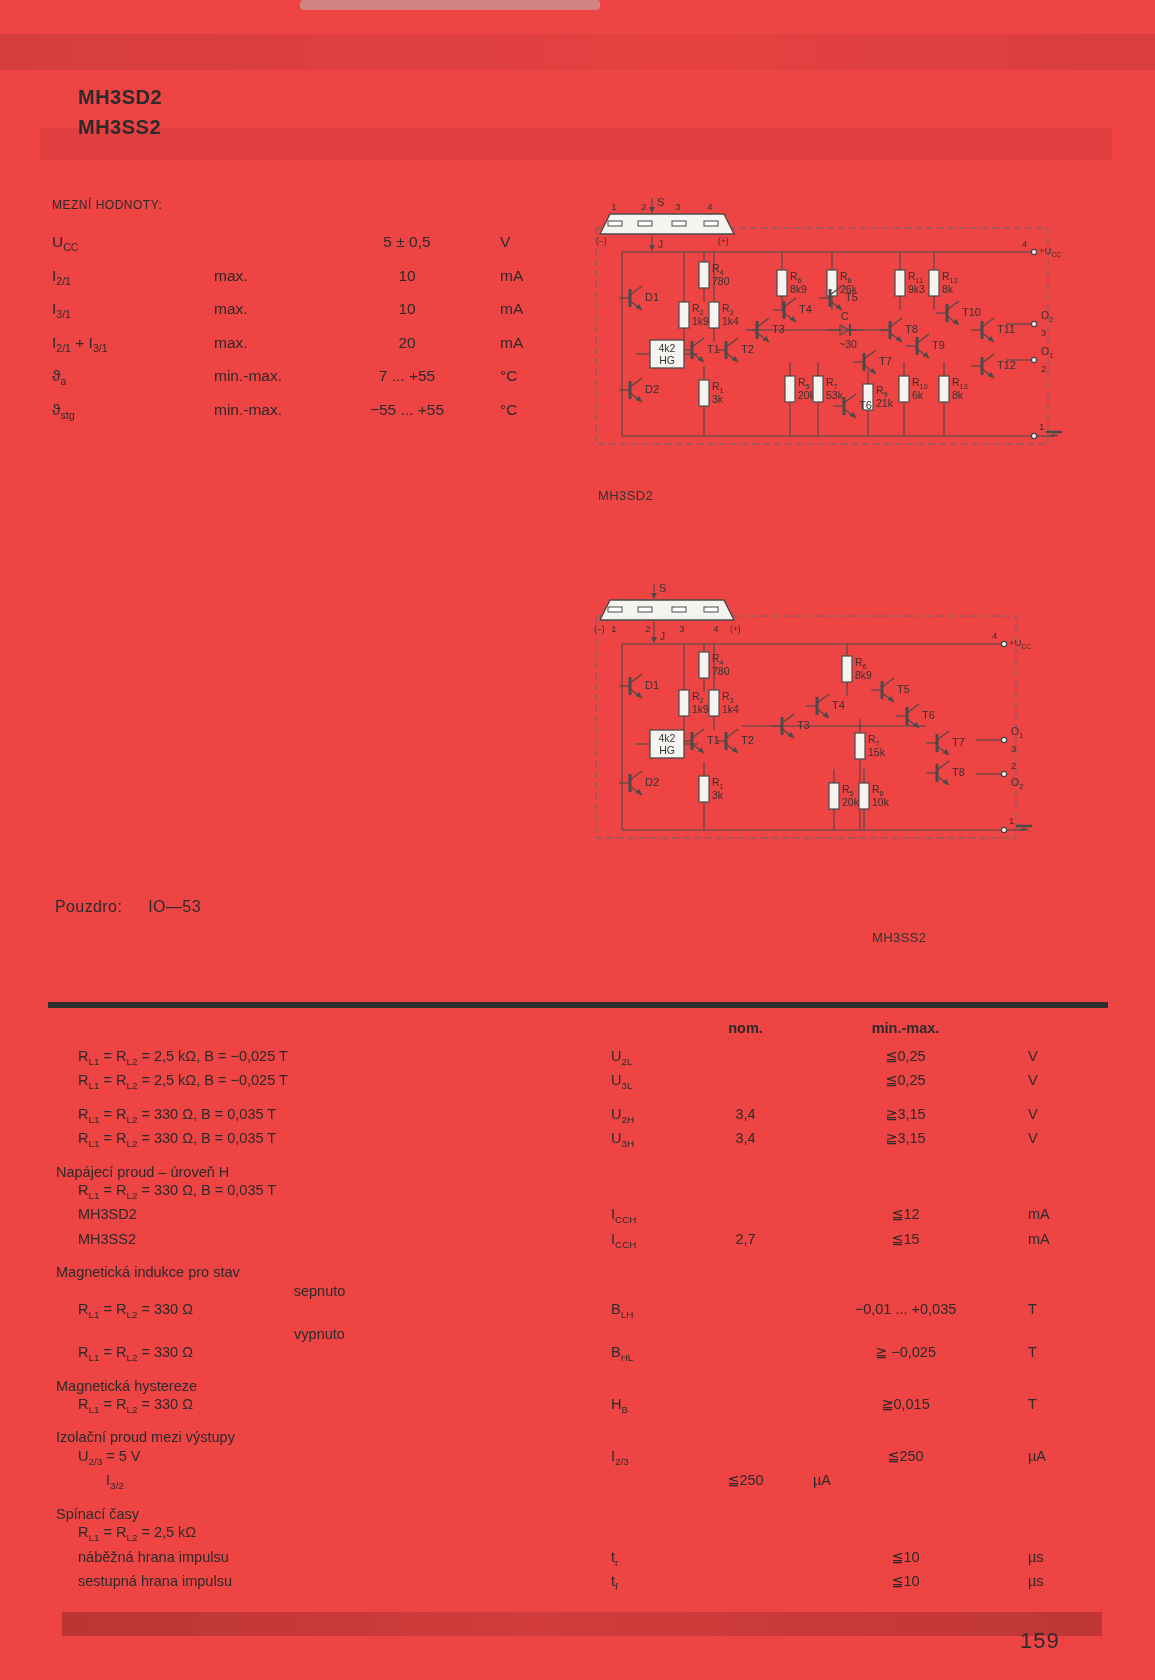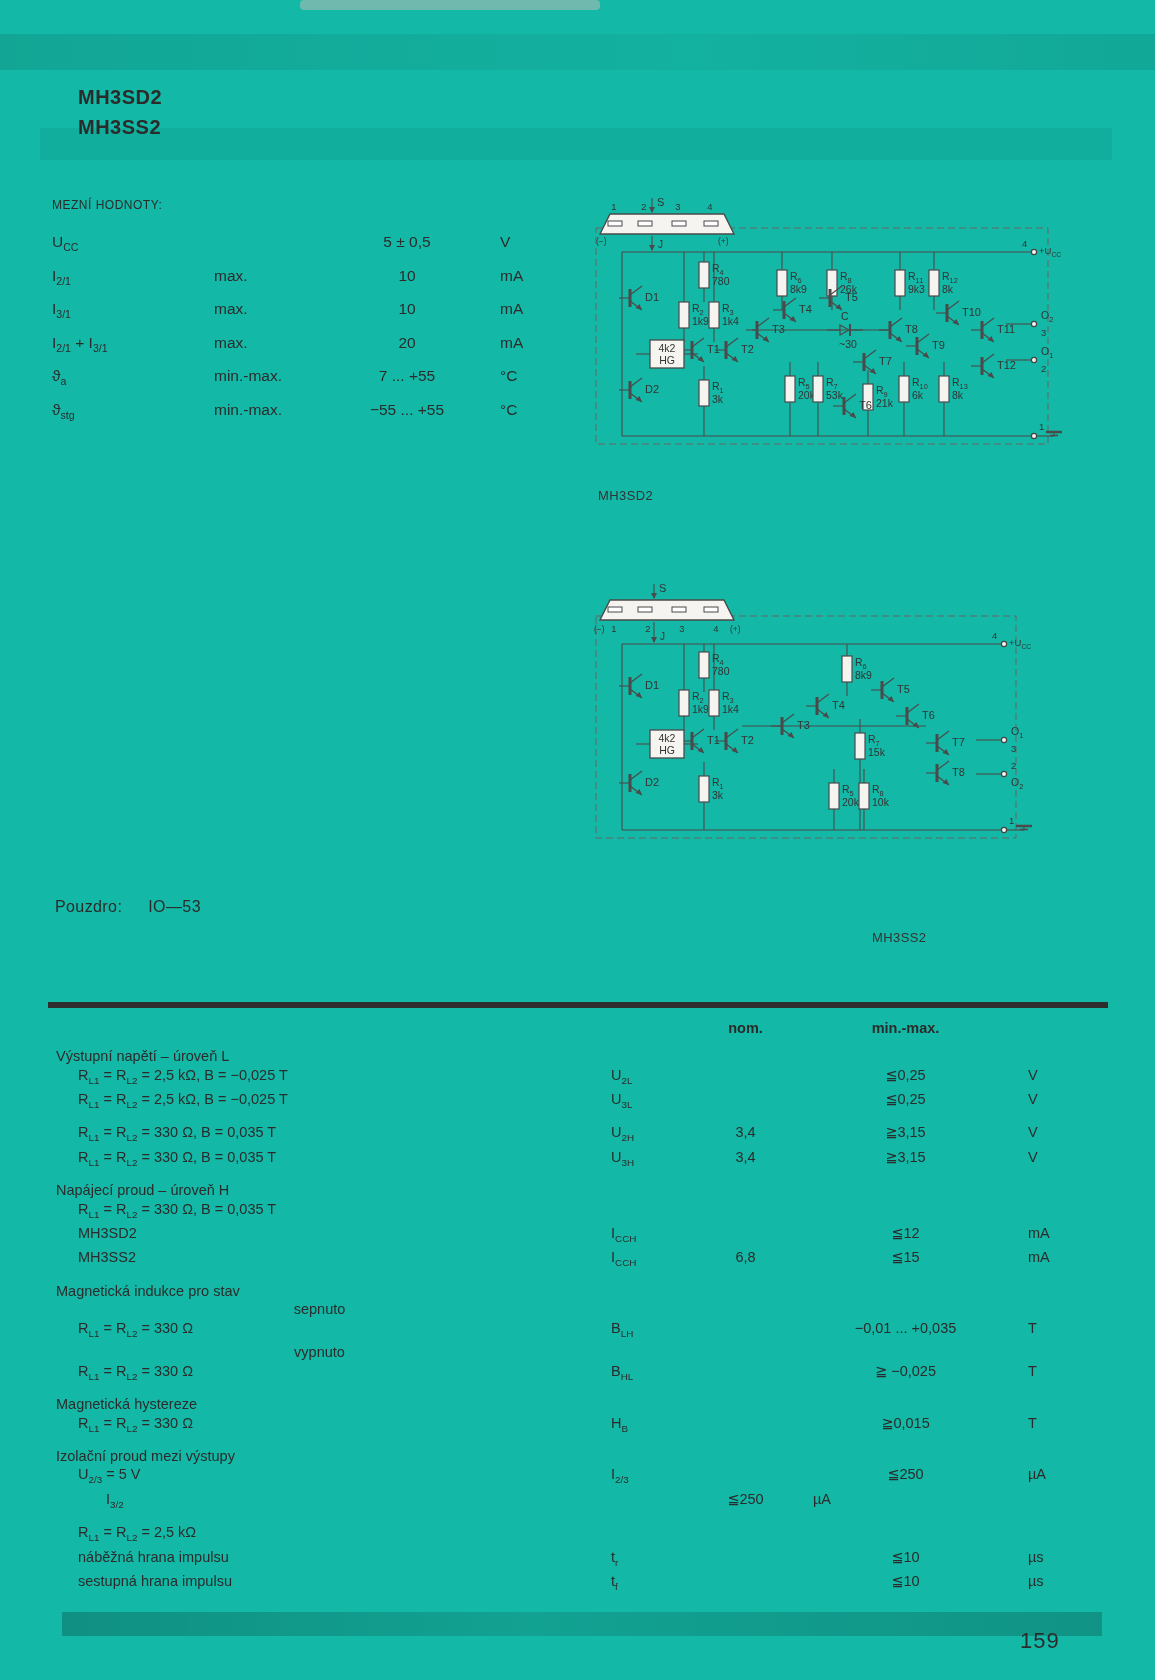--- a/index.html
+++ b/index.html
@@ -6,7 +6,7 @@
   body{background:#e9e9e7;}
   .page{
     position:relative; width:1155px; height:1680px; overflow:hidden;
-    background:#14b8a6; color:#2b2b2b;
+    background:#ef4444; color:#2b2b2b;
     font-family:"Liberation Sans","DejaVu Sans",sans-serif;
   }
   .band{position:absolute; pointer-events:none;}

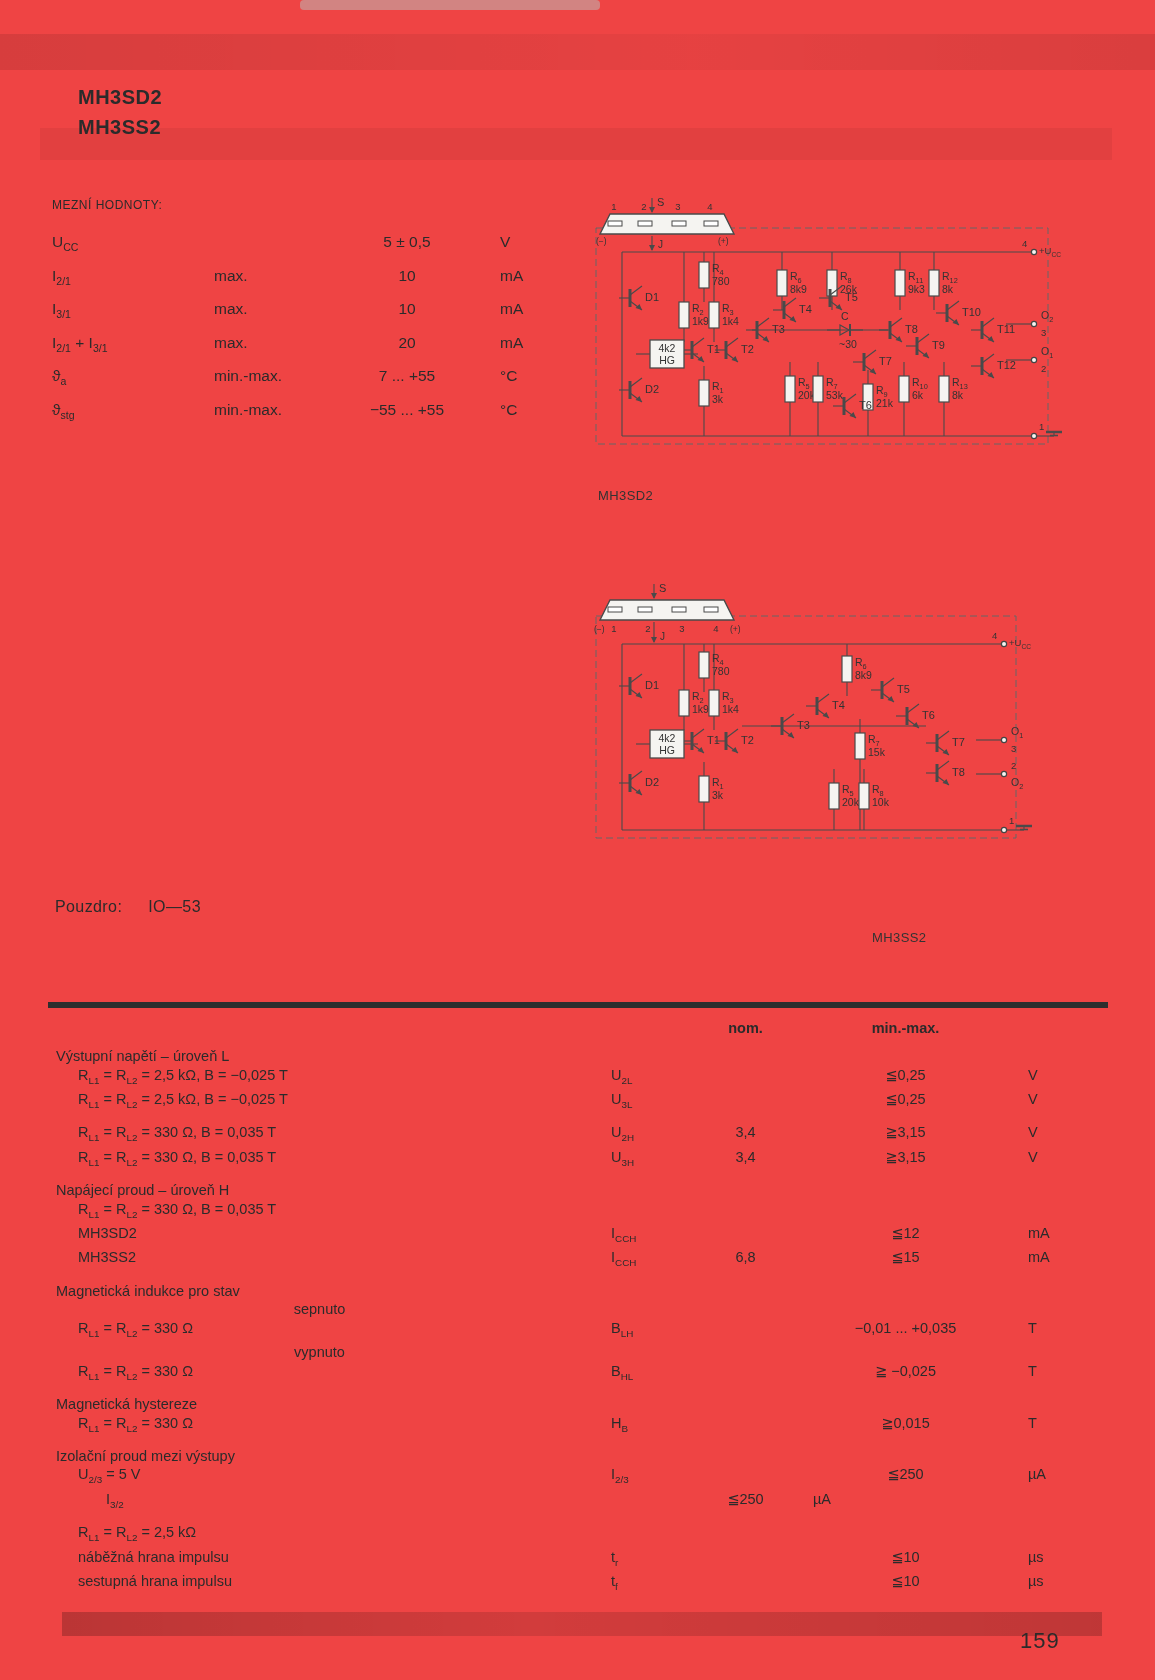--- a/index.html
+++ b/index.html
@@ -473,9 +473,6 @@
     <div id="ct-groups">
         <div class="ct-group">
           <div class="ct-row">
-            <div class="ct-param title">Výstupní napětí – úroveň L</div>
-          </div>
-          <div class="ct-row">
             <div class="ct-param cond">R<sub>L1</sub> = R<sub>L2</sub> = 2,5 kΩ, B = −0,025 T</div>
             <div class="ct-sym">U<sub>2L</sub></div>
             <div class="ct-nom"></div>

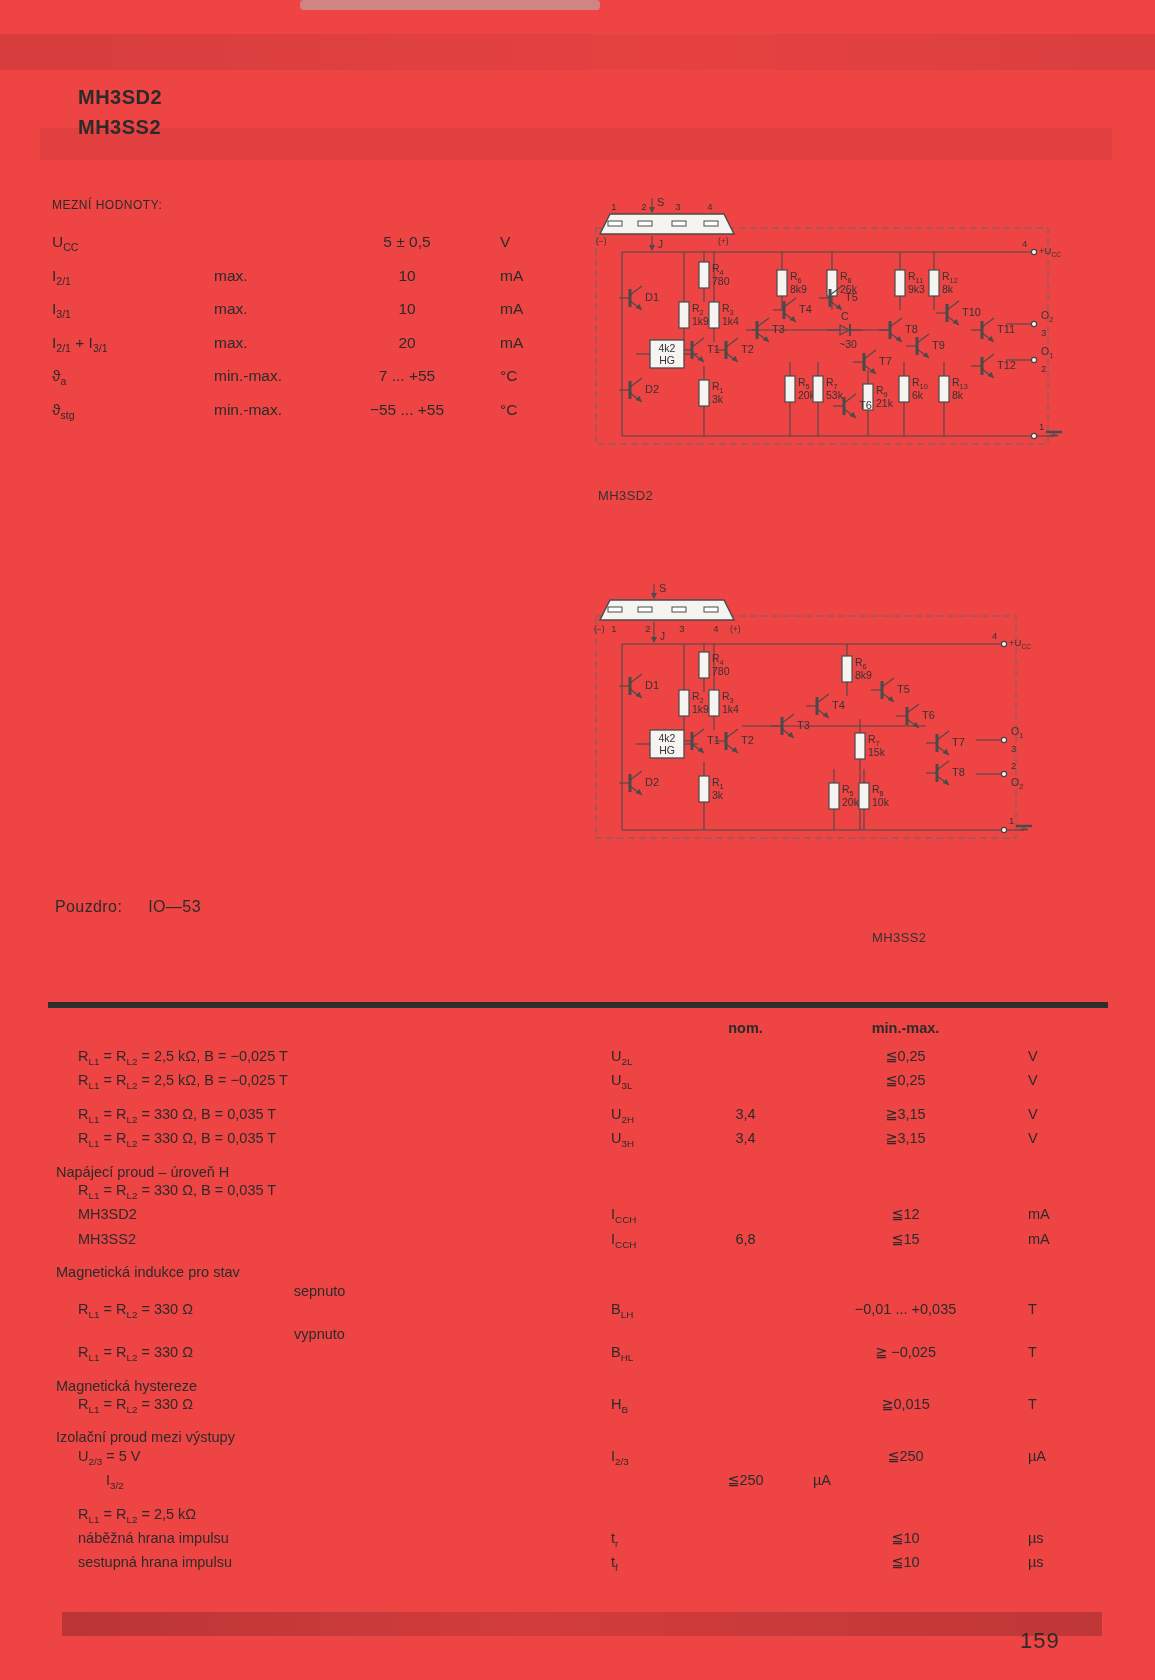--- a/index.html
+++ b/index.html
@@ -520,7 +520,7 @@
           <div class="ct-row">
             <div class="ct-param cond">MH3SS2</div>
             <div class="ct-sym">I<sub>CCH</sub></div>
-            <div class="ct-nom">6,8</div>
+            <div class="ct-nom">2,7</div>
             <div class="ct-mm">≦15</div>
             <div class="ct-unit">mA</div>
           </div>

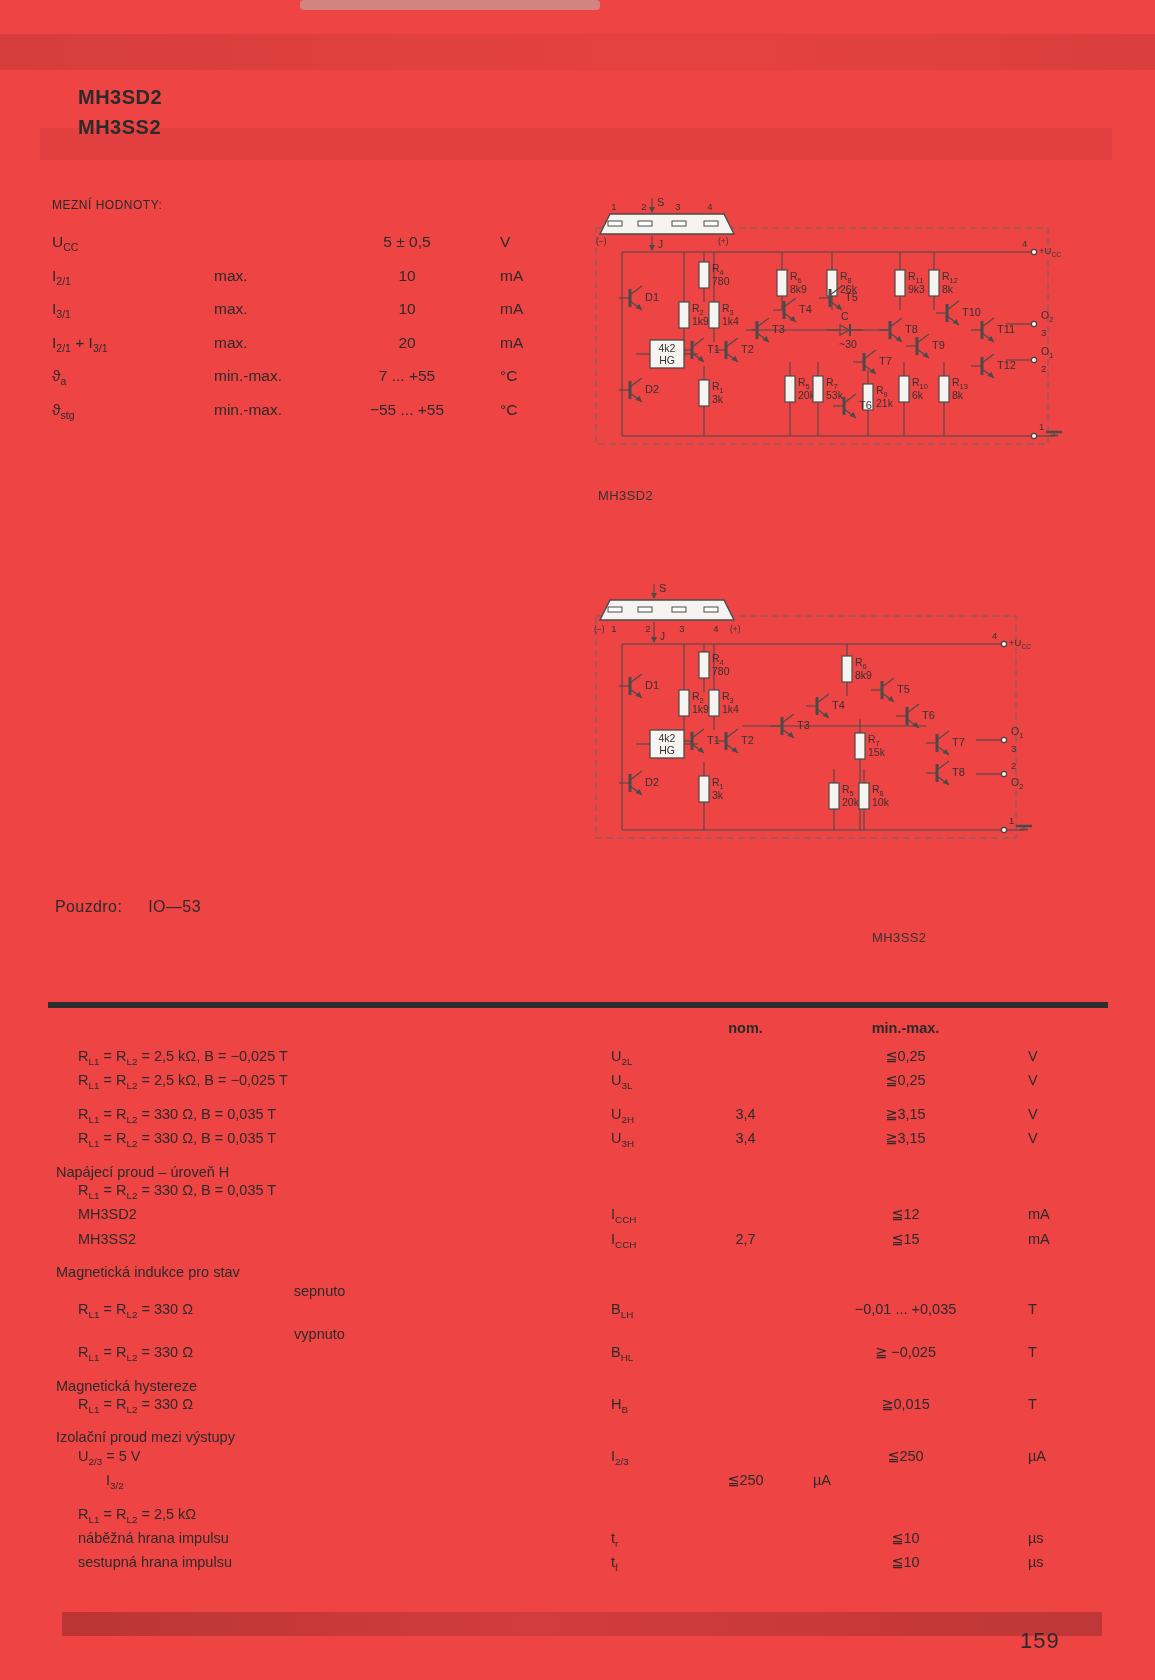--- a/index.html
+++ b/index.html
@@ -582,6 +582,9 @@
         </div>
         <div class="ct-group">
           <div class="ct-row">
+            <div class="ct-param title">Spínací časy</div>
+          </div>
+          <div class="ct-row">
             <div class="ct-param cond">R<sub>L1</sub> = R<sub>L2</sub> = 2,5 kΩ</div>
           </div>
           <div class="ct-row">

